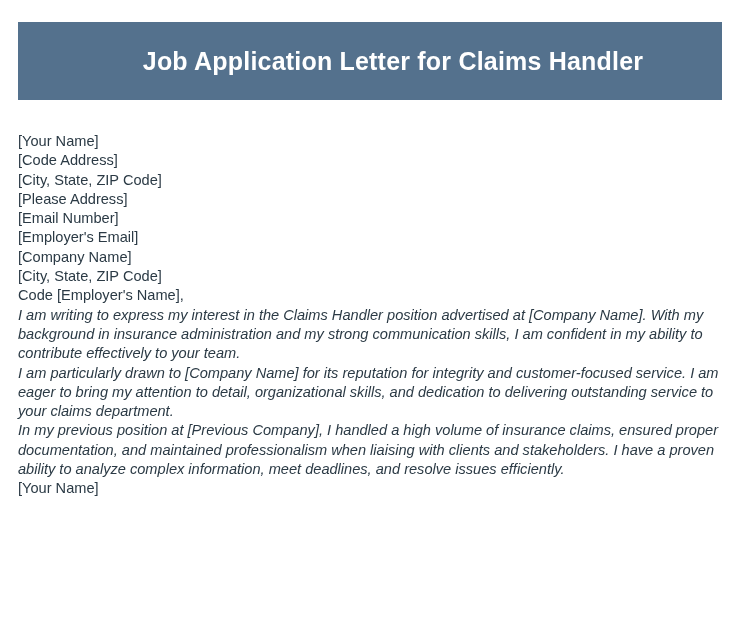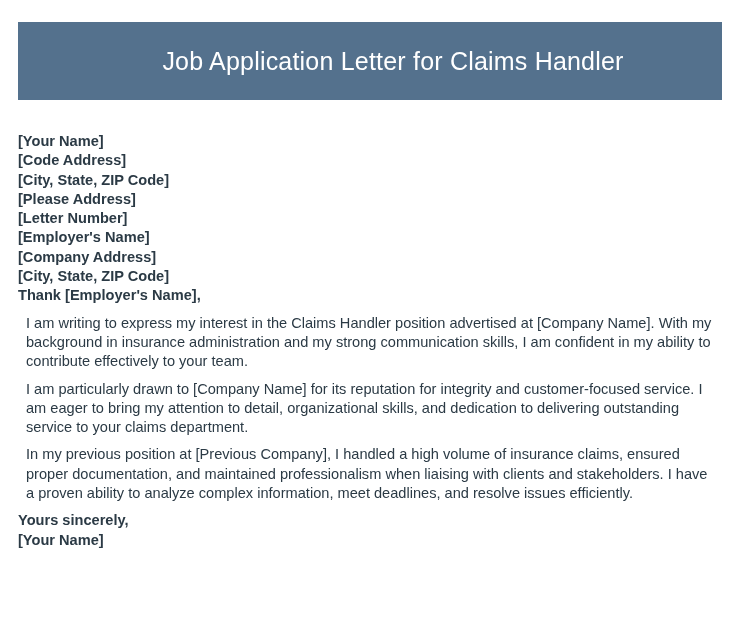--- a/index.html
+++ b/index.html
@@ -33,7 +33,7 @@
   .header-title {
     color: #ffffff;
     font-size: 25px;
-    font-weight: 400;
+    font-weight: 700;
     letter-spacing: 0.2px;
     text-align: right;
     line-height: 1.2;

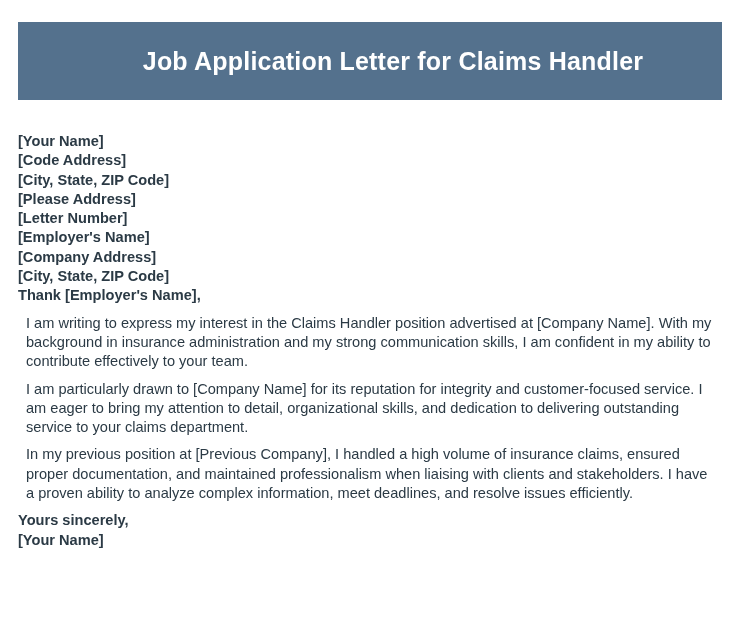--- a/index.html
+++ b/index.html
@@ -50,7 +50,6 @@
   }
   .line {
     white-space: pre-wrap;
-    font-weight: bold;
   }
   .para {
     margin: 8px;

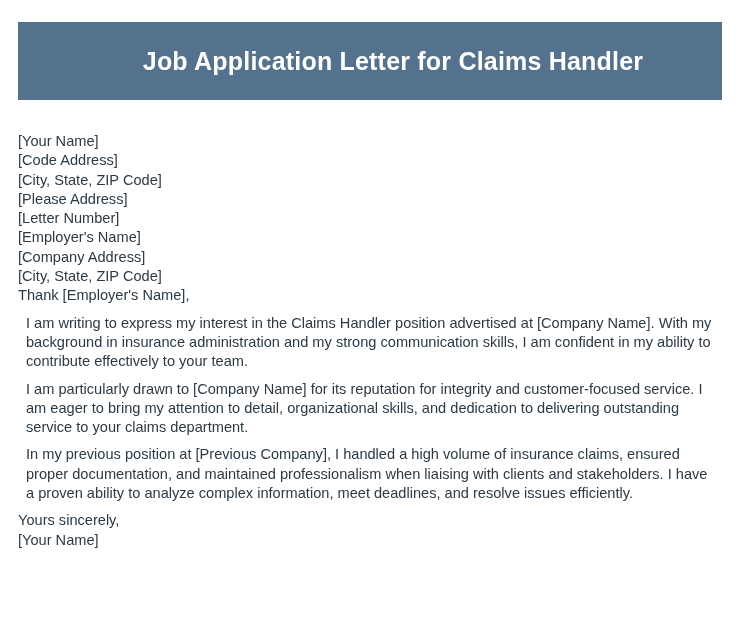--- a/index.html
+++ b/index.html
@@ -71,7 +71,7 @@
     <div class="line">[Code Address]</div>
     <div class="line">[City, State, ZIP Code]</div>
     <div class="line">[Please Address]</div>
-    <div class="line">[Letter Number]</div>
+    <div class="line">[Email Number]</div>
     <div class="line">[Employer's Name]</div>
     <div class="line">[Company Address]</div>
     <div class="line">[City, State, ZIP Code]</div>

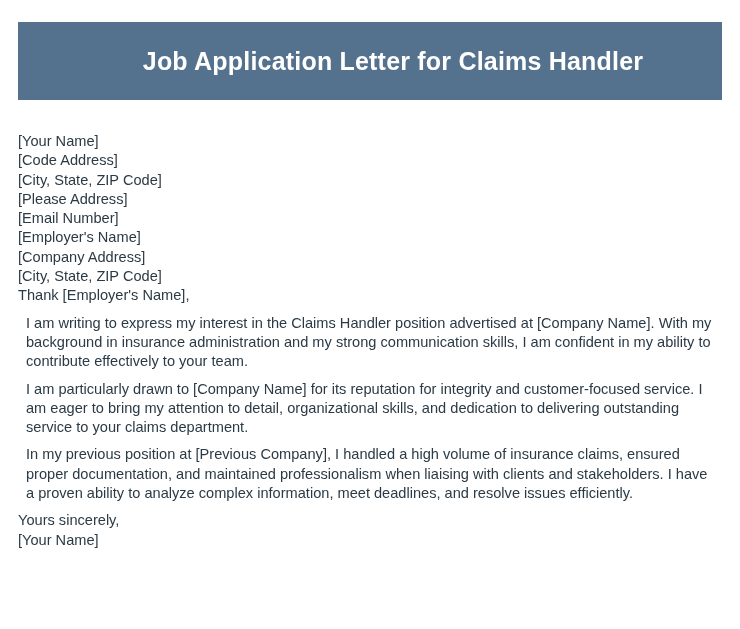--- a/index.html
+++ b/index.html
@@ -72,7 +72,7 @@
     <div class="line">[City, State, ZIP Code]</div>
     <div class="line">[Please Address]</div>
     <div class="line">[Email Number]</div>
-    <div class="line">[Employer's Name]</div>
+    <div class="line">[Employer's Email]</div>
     <div class="line">[Company Address]</div>
     <div class="line">[City, State, ZIP Code]</div>
 

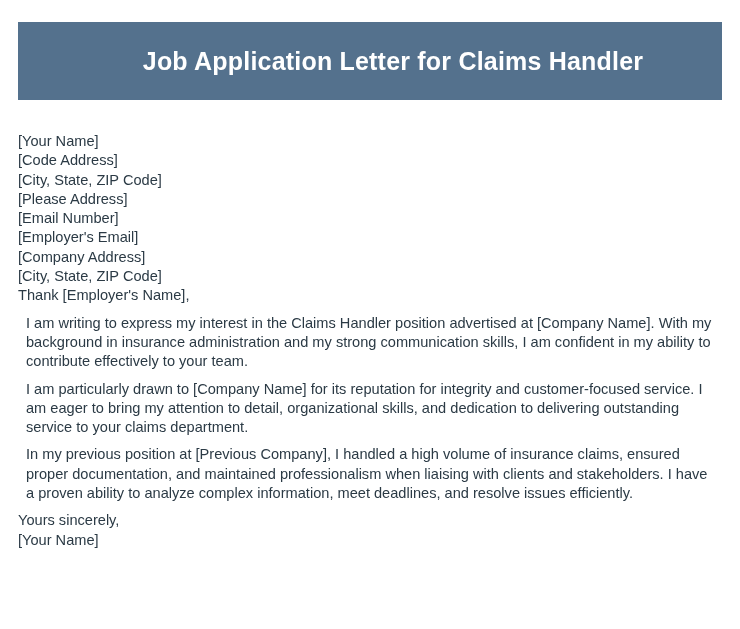--- a/index.html
+++ b/index.html
@@ -73,6 +73,7 @@
     <div class="line">[Please Address]</div>
     <div class="line">[Email Number]</div>
     <div class="line">[Employer's Email]</div>
+    <div class="line">[Company Name]</div>
     <div class="line">[Company Address]</div>
     <div class="line">[City, State, ZIP Code]</div>
 

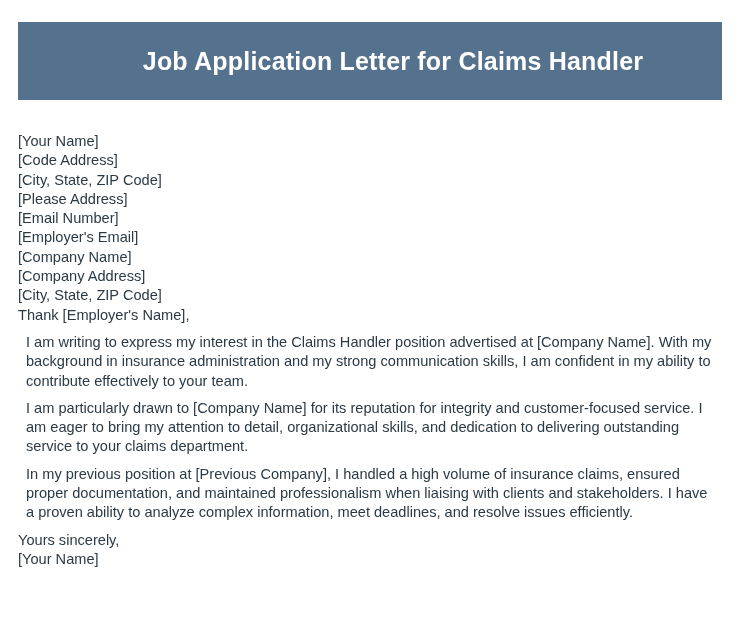--- a/index.html
+++ b/index.html
@@ -74,7 +74,6 @@
     <div class="line">[Email Number]</div>
     <div class="line">[Employer's Email]</div>
     <div class="line">[Company Name]</div>
-    <div class="line">[Company Address]</div>
     <div class="line">[City, State, ZIP Code]</div>
 
     <div class="line">Thank [Employer's Name],</div>

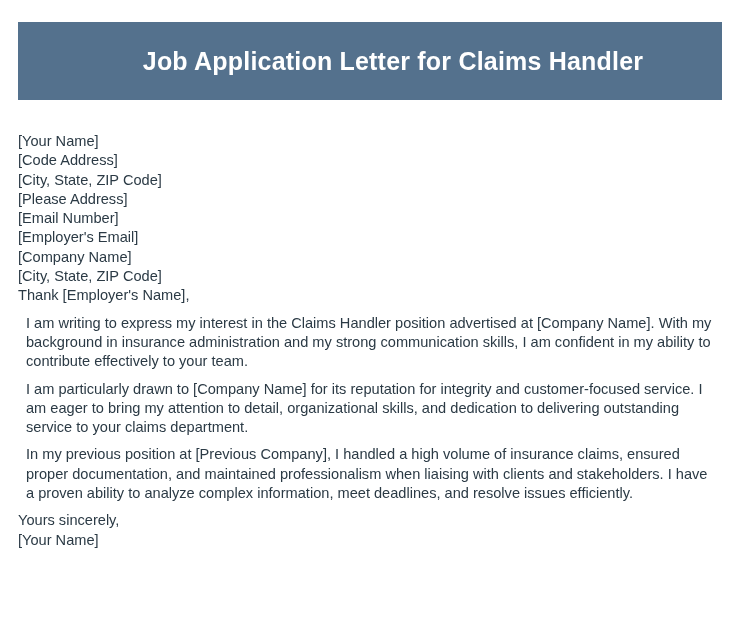--- a/index.html
+++ b/index.html
@@ -76,7 +76,7 @@
     <div class="line">[Company Name]</div>
     <div class="line">[City, State, ZIP Code]</div>
 
-    <div class="line">Thank [Employer's Name],</div>
+    <div class="line">Code [Employer's Name],</div>
 
     <p class="para">I am writing to express my interest in the Claims Handler position advertised at [Company Name]. With my background in insurance administration and my strong communication skills, I am confident in my ability to contribute effectively to your team.</p>
     <p class="para">I am particularly drawn to [Company Name] for its reputation for integrity and customer-focused service. I am eager to bring my attention to detail, organizational skills, and dedication to delivering outstanding service to your claims department.</p>

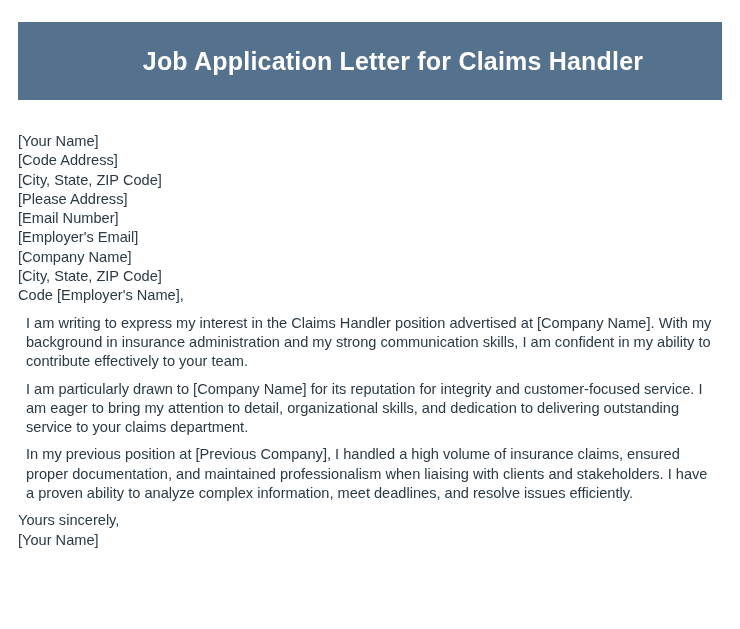--- a/index.html
+++ b/index.html
@@ -52,8 +52,9 @@
     white-space: pre-wrap;
   }
   .para {
-    margin: 8px;
+    margin: 0;
     padding: 0;
+    font-style: italic;
   }
 </style>
 </head>

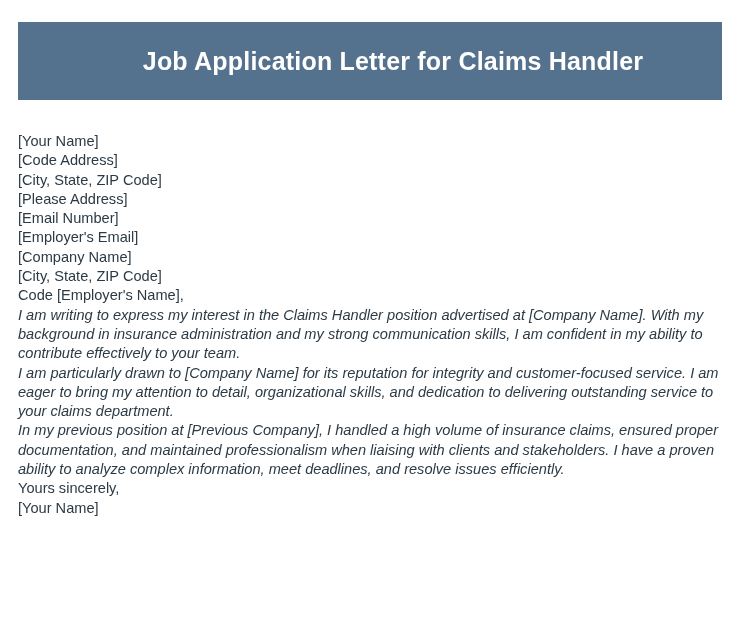--- a/index.html
+++ b/index.html
@@ -83,7 +83,6 @@
     <p class="para">I am particularly drawn to [Company Name] for its reputation for integrity and customer-focused service. I am eager to bring my attention to detail, organizational skills, and dedication to delivering outstanding service to your claims department.</p>
     <p class="para">In my previous position at [Previous Company], I handled a high volume of insurance claims, ensured proper documentation, and maintained professionalism when liaising with clients and stakeholders. I have a proven ability to analyze complex information, meet deadlines, and resolve issues efficiently.</p>
 
-    <div class="line">Yours sincerely,</div>
     <div class="line">[Your Name]</div>
 
   </div>

